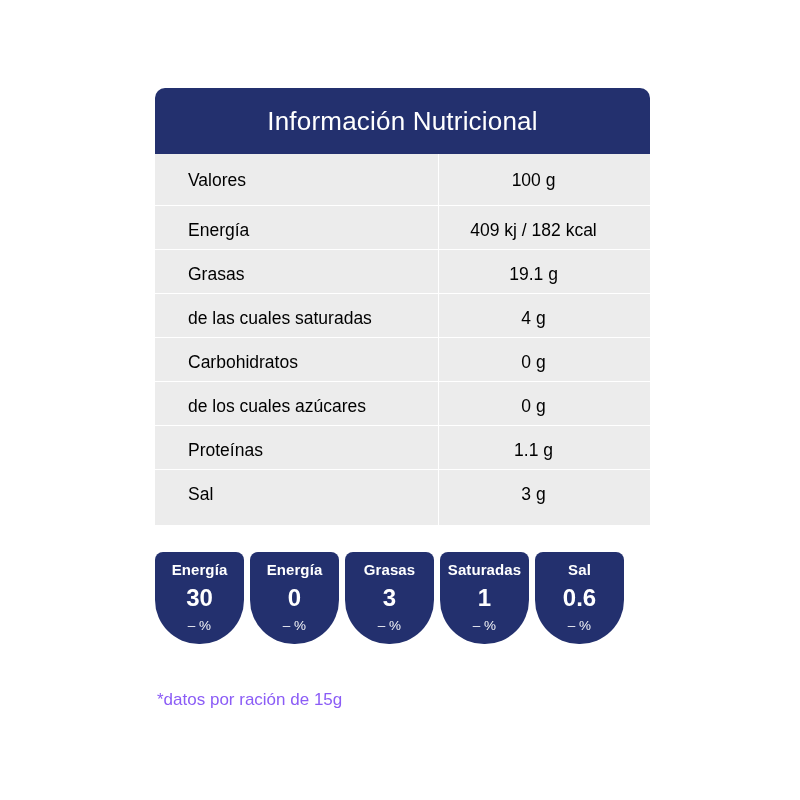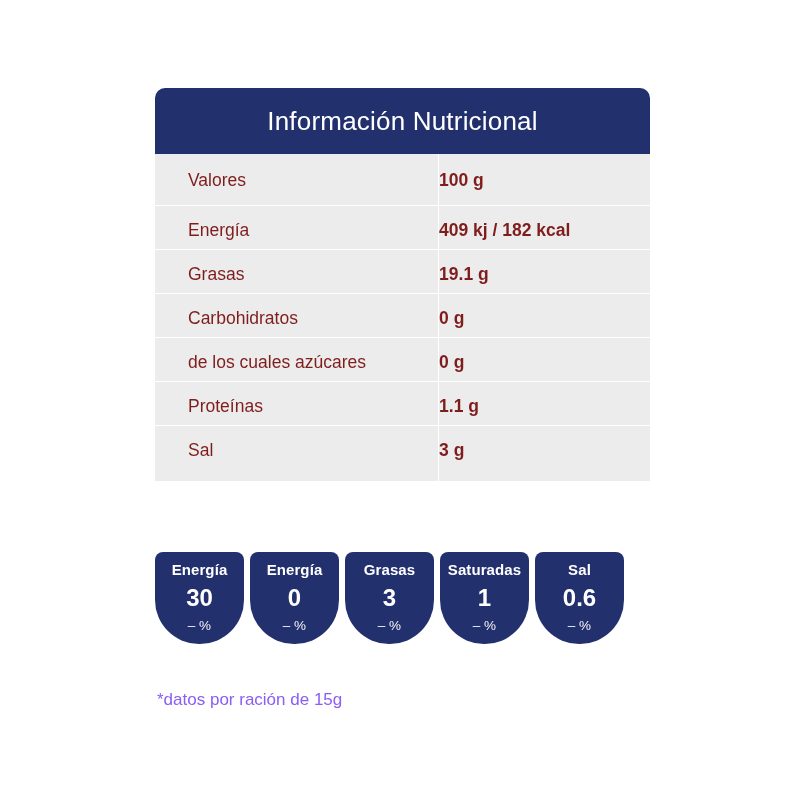--- a/index.html
+++ b/index.html
@@ -56,7 +56,7 @@
   }
   .nutri-table td {
     font-size: 17.5px;
-    color: #7f1d1d;
+    color: #000000;
     padding: 14px 0 8px 0;
     font-weight: 400;
     vertical-align: middle;

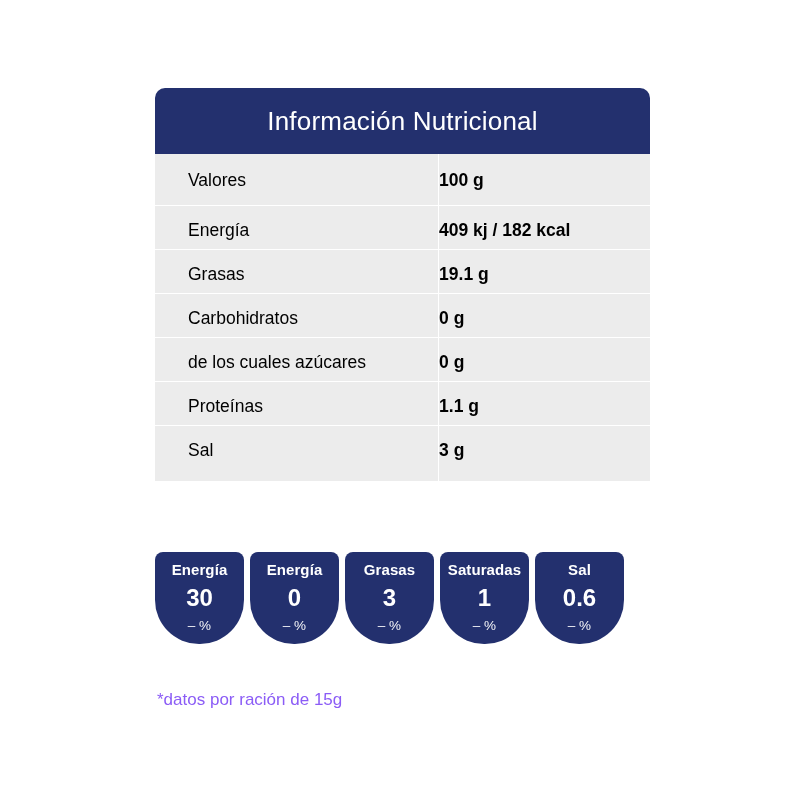--- a/index.html
+++ b/index.html
@@ -68,9 +68,8 @@
   }
   .nutri-table td.value {
     width: 43%;
-    text-align: left;
+    text-align: center;
     padding-right: 22px;
-    font-weight: bold;
   }
   .nutri-table tr.first td {
     padding-top: 16px;

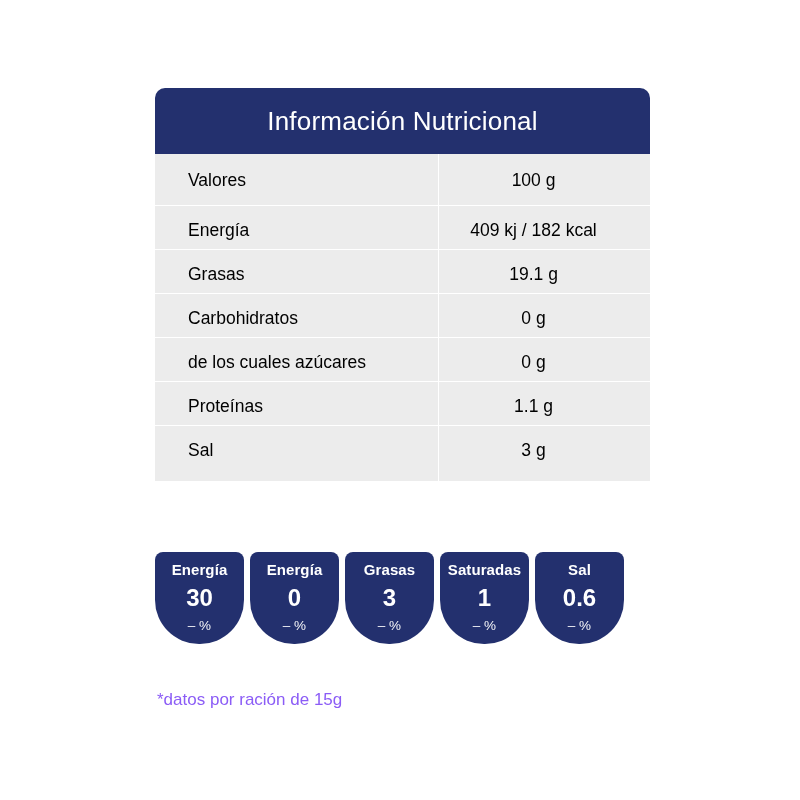--- a/index.html
+++ b/index.html
@@ -148,6 +148,10 @@
           <td class="value">19.1 g</td>
         </tr>
         <tr>
+          <td class="label">de las cuales saturadas</td>
+          <td class="value">4 g</td>
+        </tr>
+        <tr>
           <td class="label">Carbohidratos</td>
           <td class="value">0 g</td>
         </tr>

